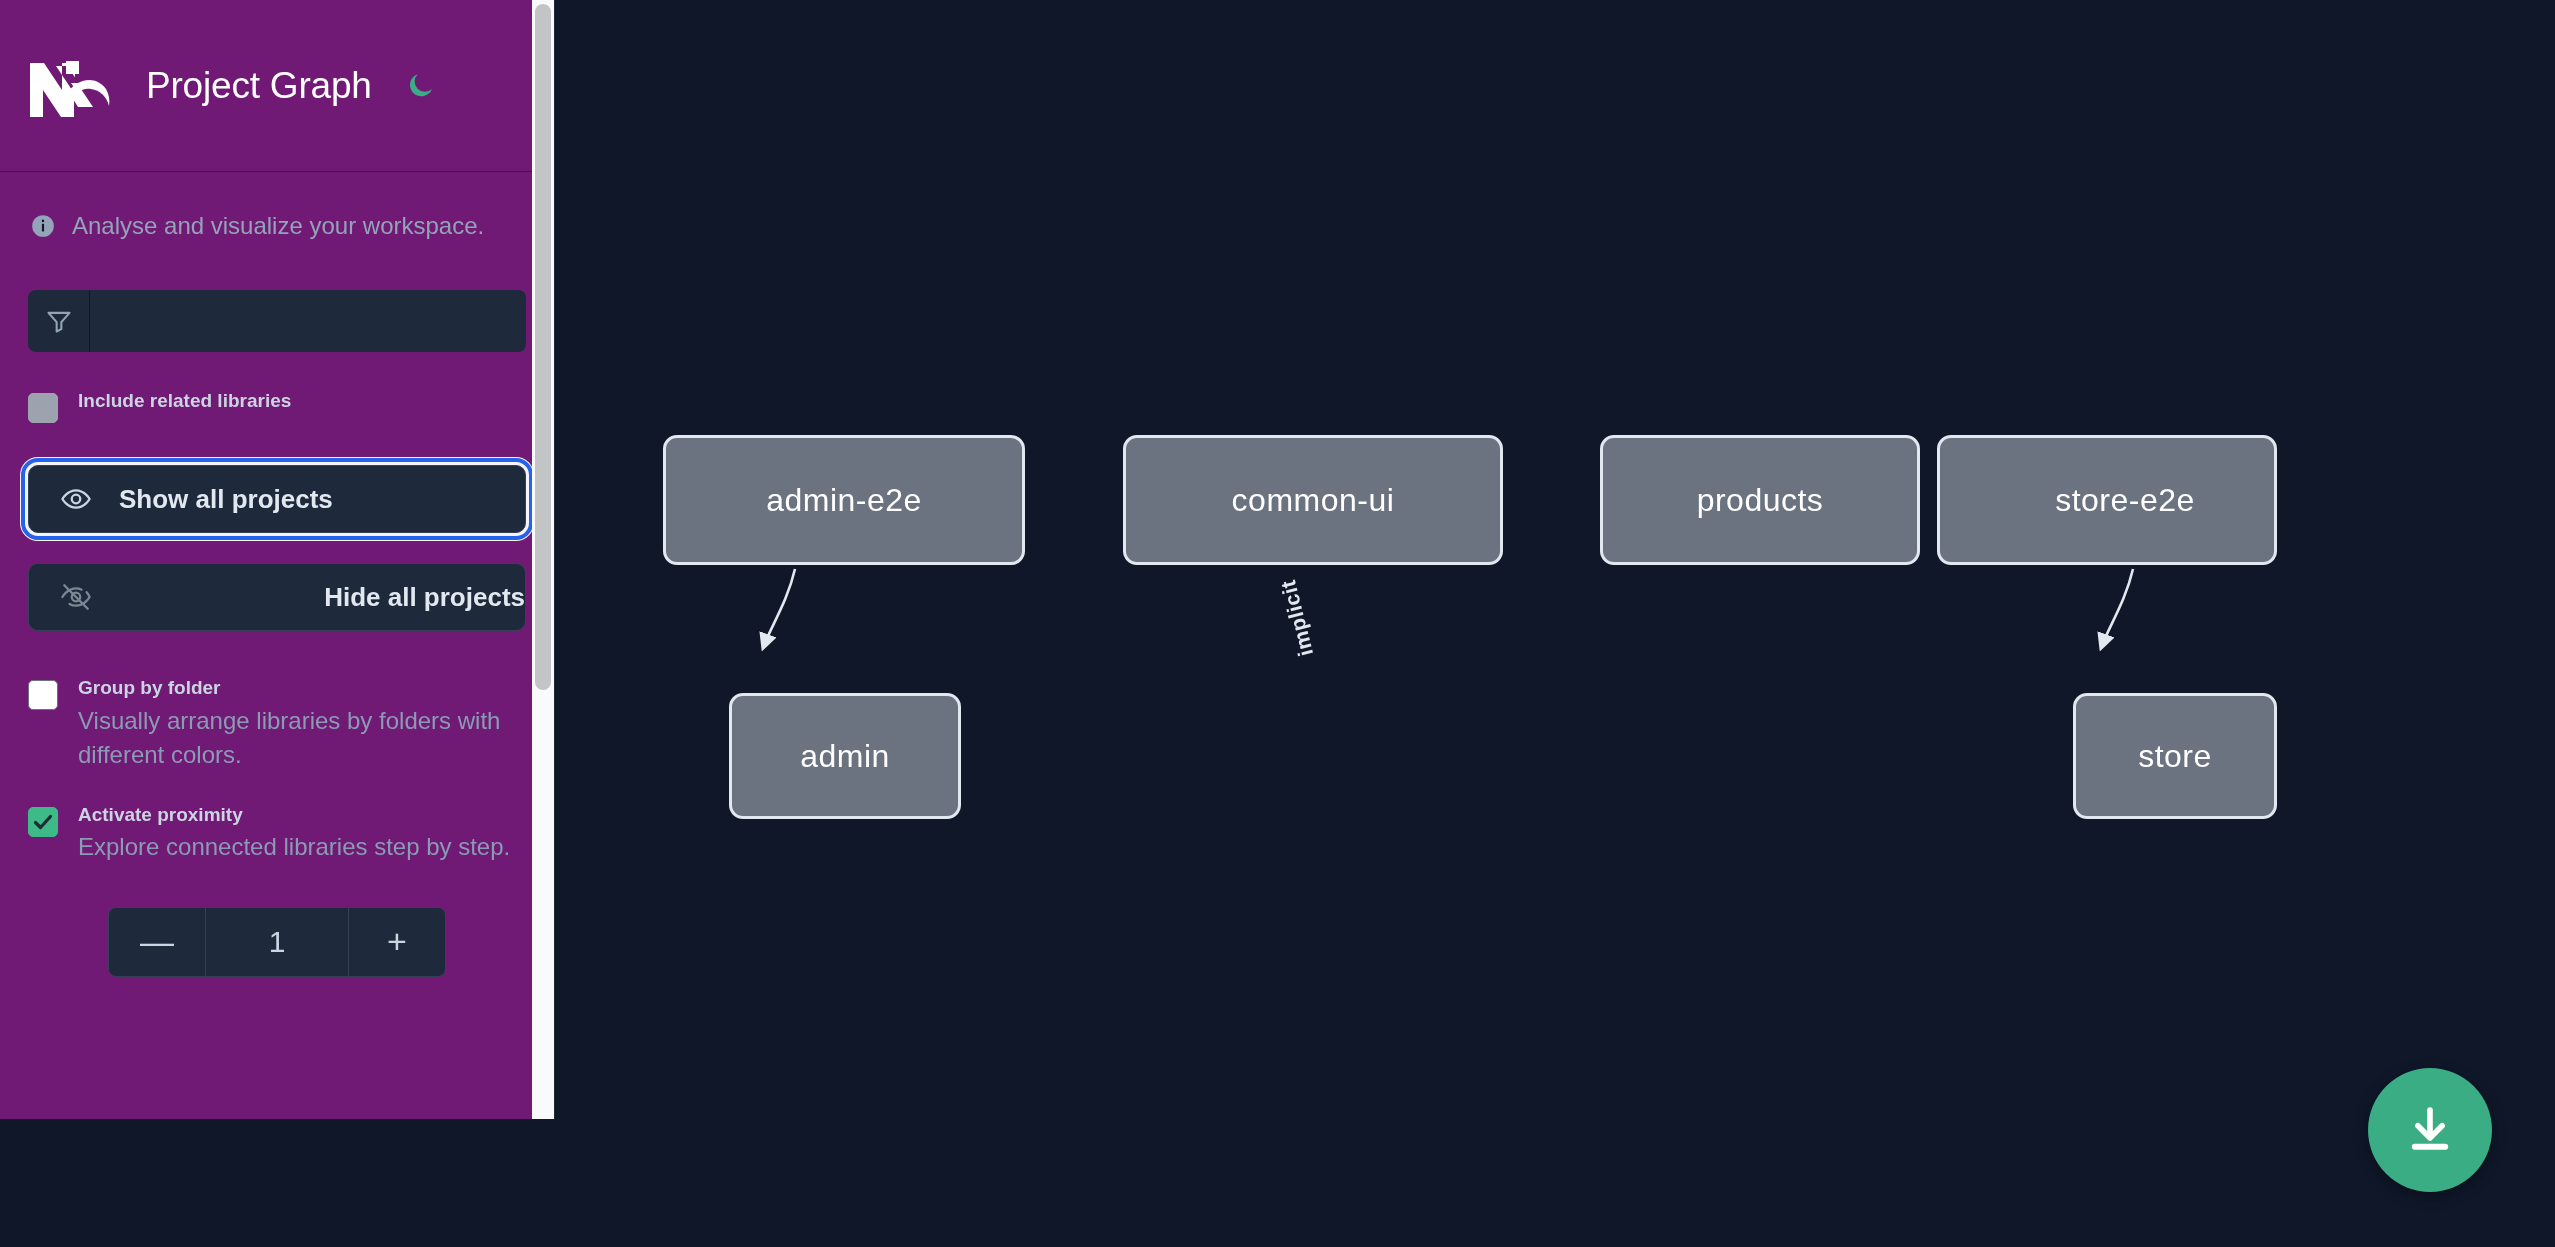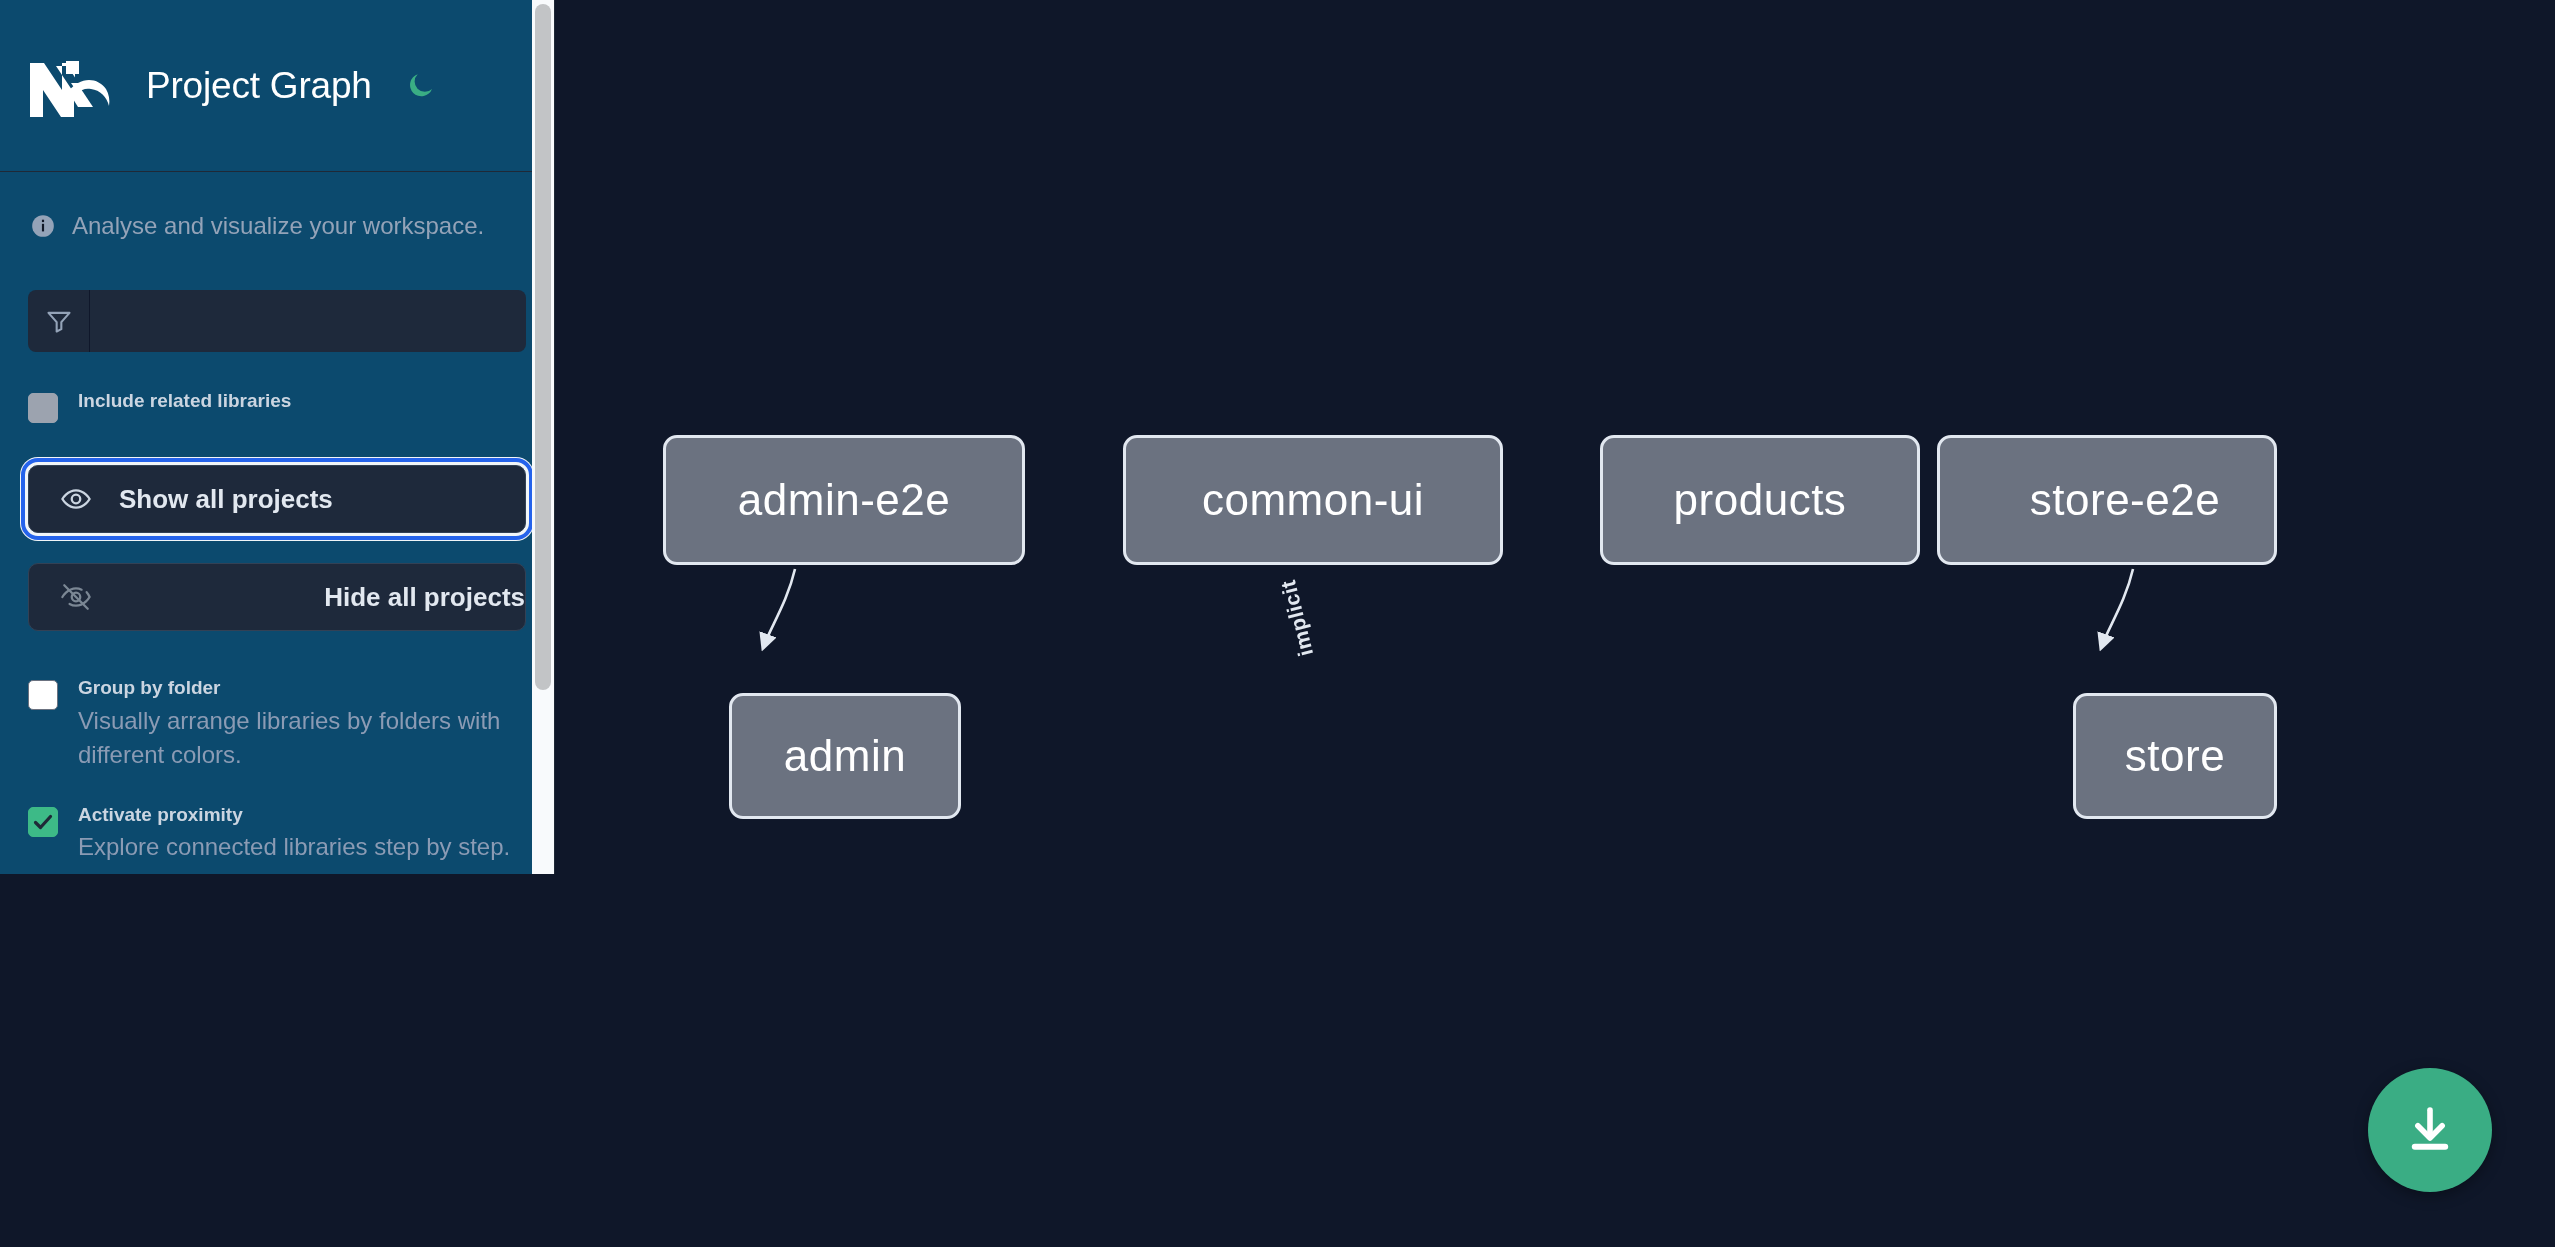--- a/index.html
+++ b/index.html
@@ -24,8 +24,8 @@
   .sidebar {
     position: relative;
     width: 555px;
-    height: 874px;
-    background: #0c4a6e;
+    height: 1119px;
+    background: #701a75;
     border-right: 1px solid #1f2937;
     flex: 0 0 555px;
     overflow: hidden;

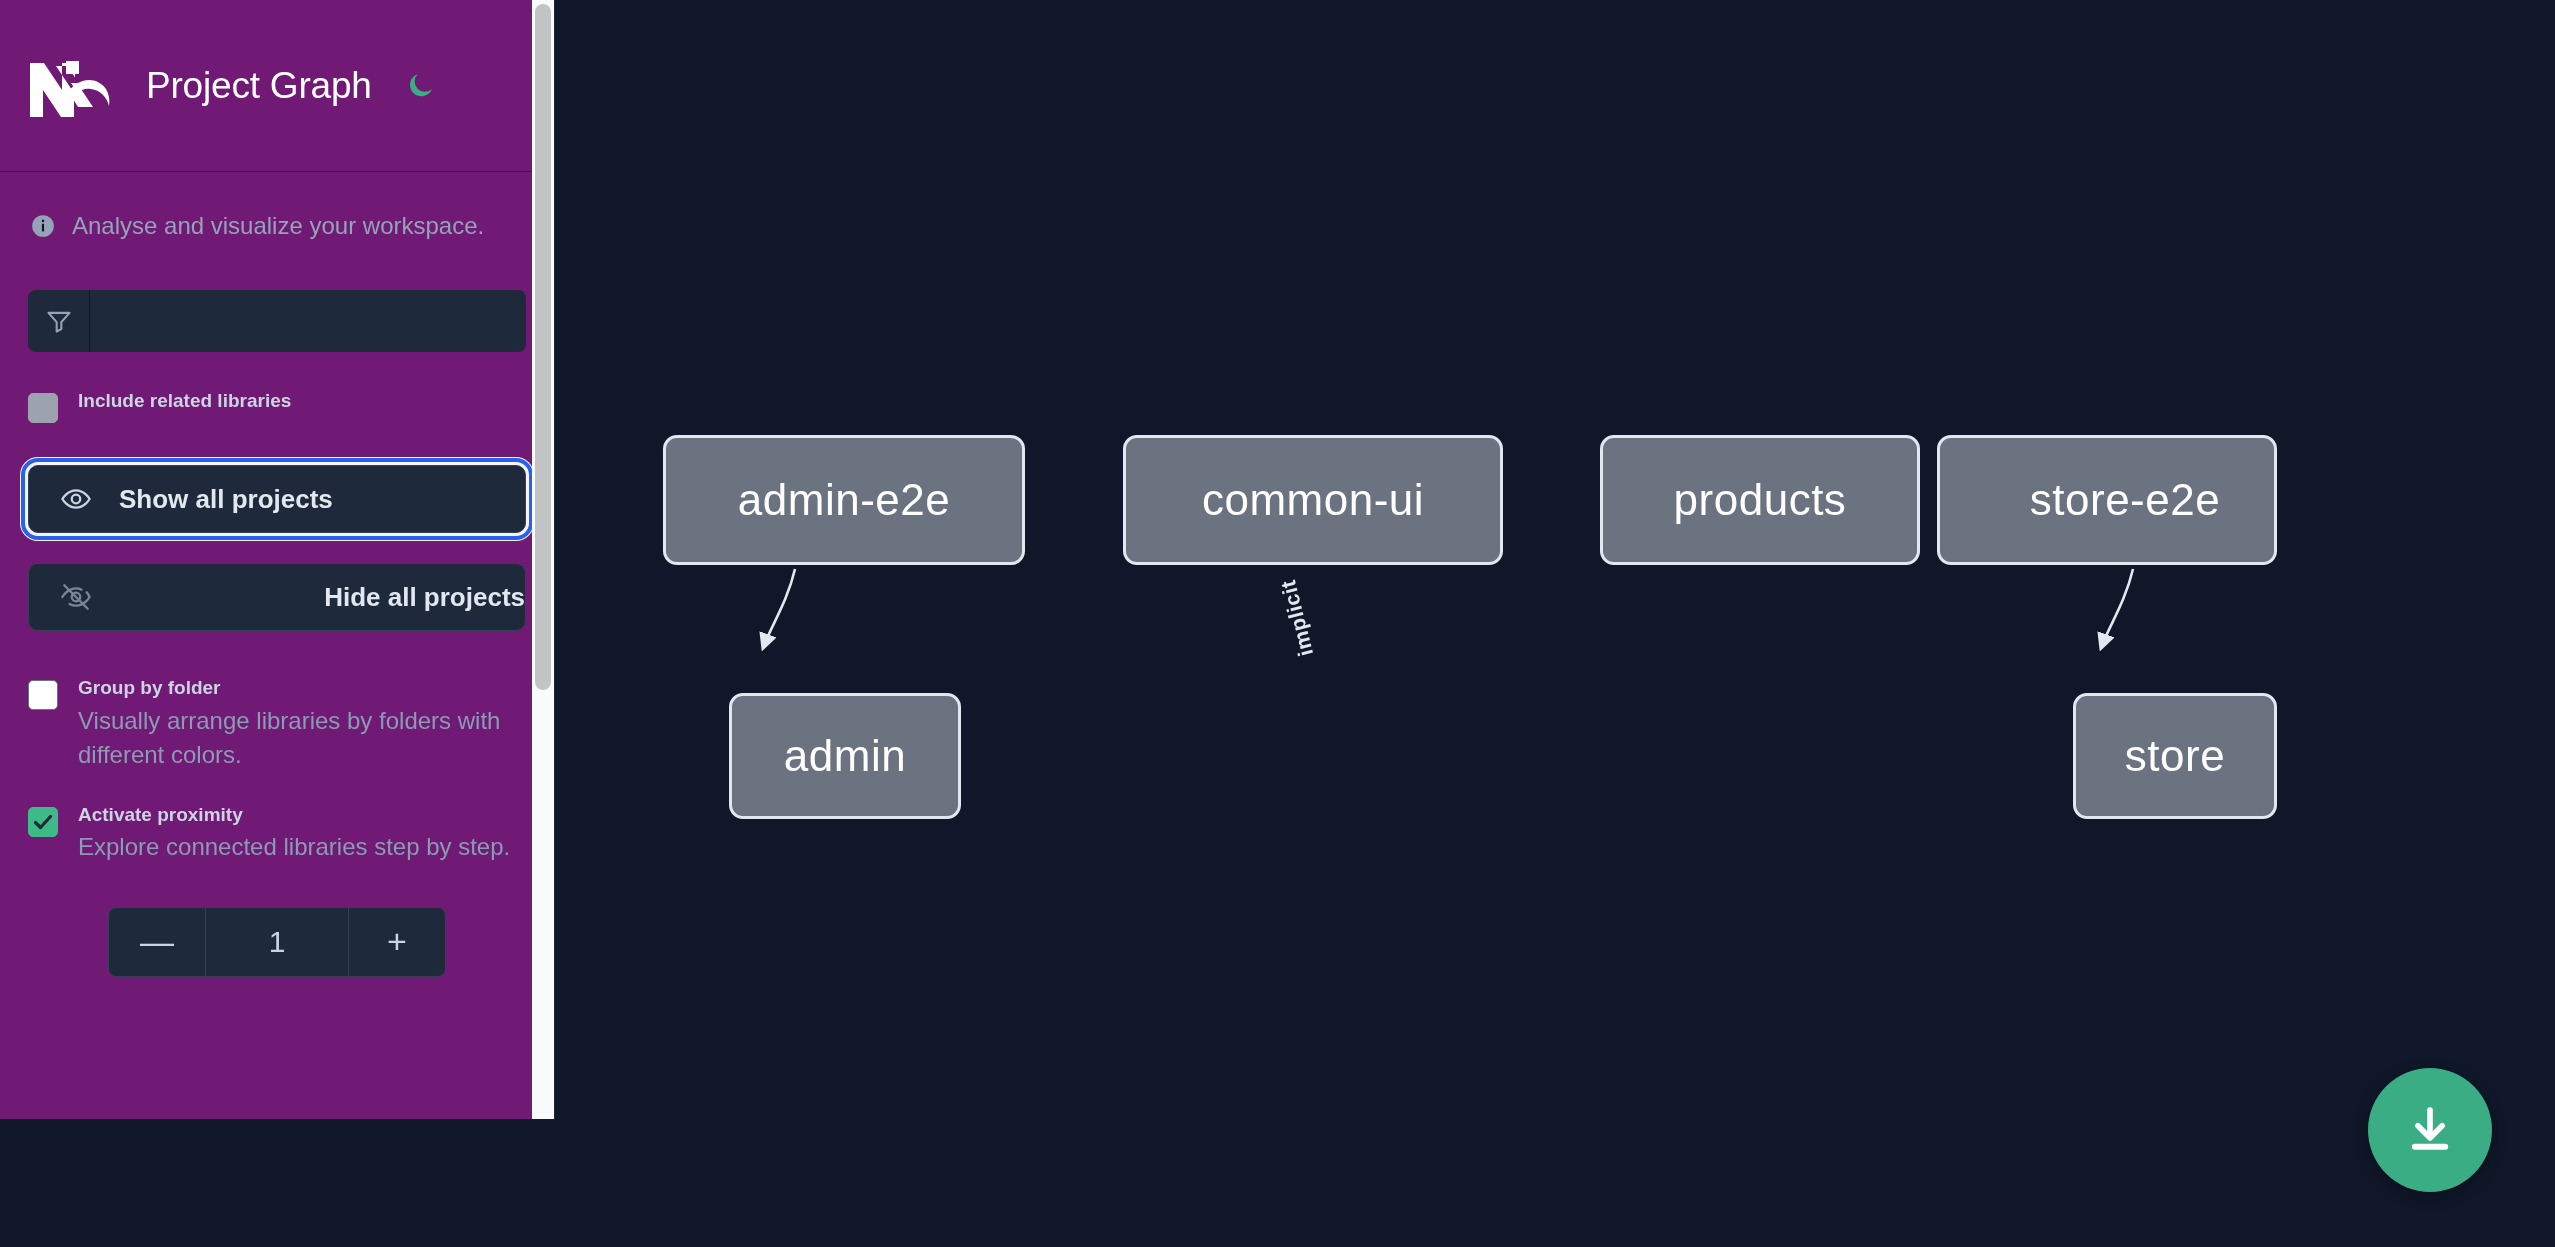--- a/index.html
+++ b/index.html
@@ -243,7 +243,7 @@
     align-items: center;
     justify-content: center;
     color: #ffffff;
-    font-size: 44px;
+    font-size: 32px;
     font-weight: 400;
     cursor: pointer;
     white-space: nowrap;

